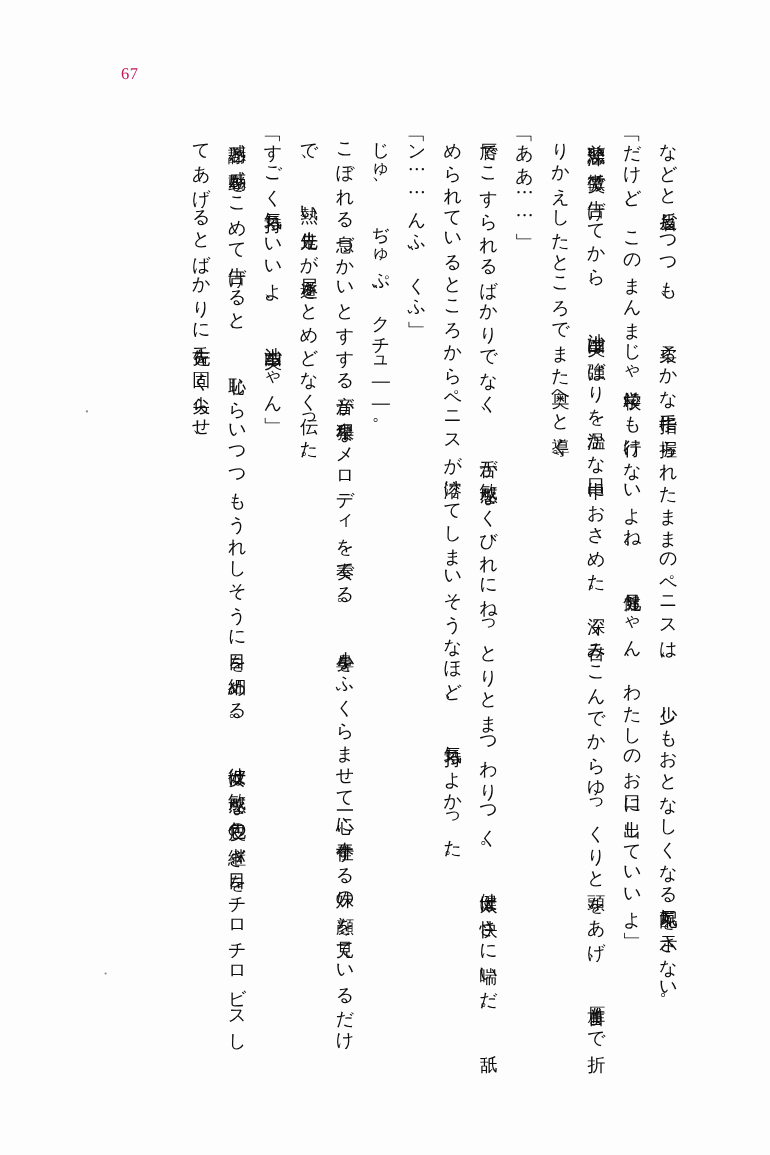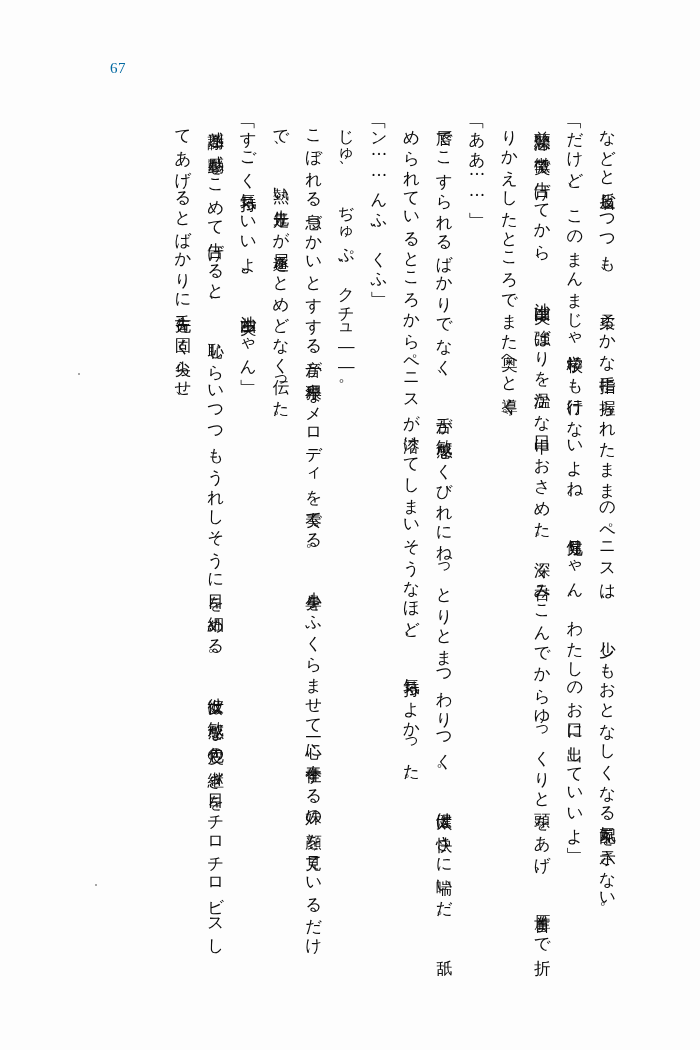--- a/index.html
+++ b/index.html
@@ -27,7 +27,7 @@
     left: 110px;
     font-size: 15px;
     font-family: "Liberation Serif", "DejaVu Serif", serif;
-    color: #0369a1;
+    color: #be185d;
     letter-spacing: 0.5px;
   }
   .text-block {

